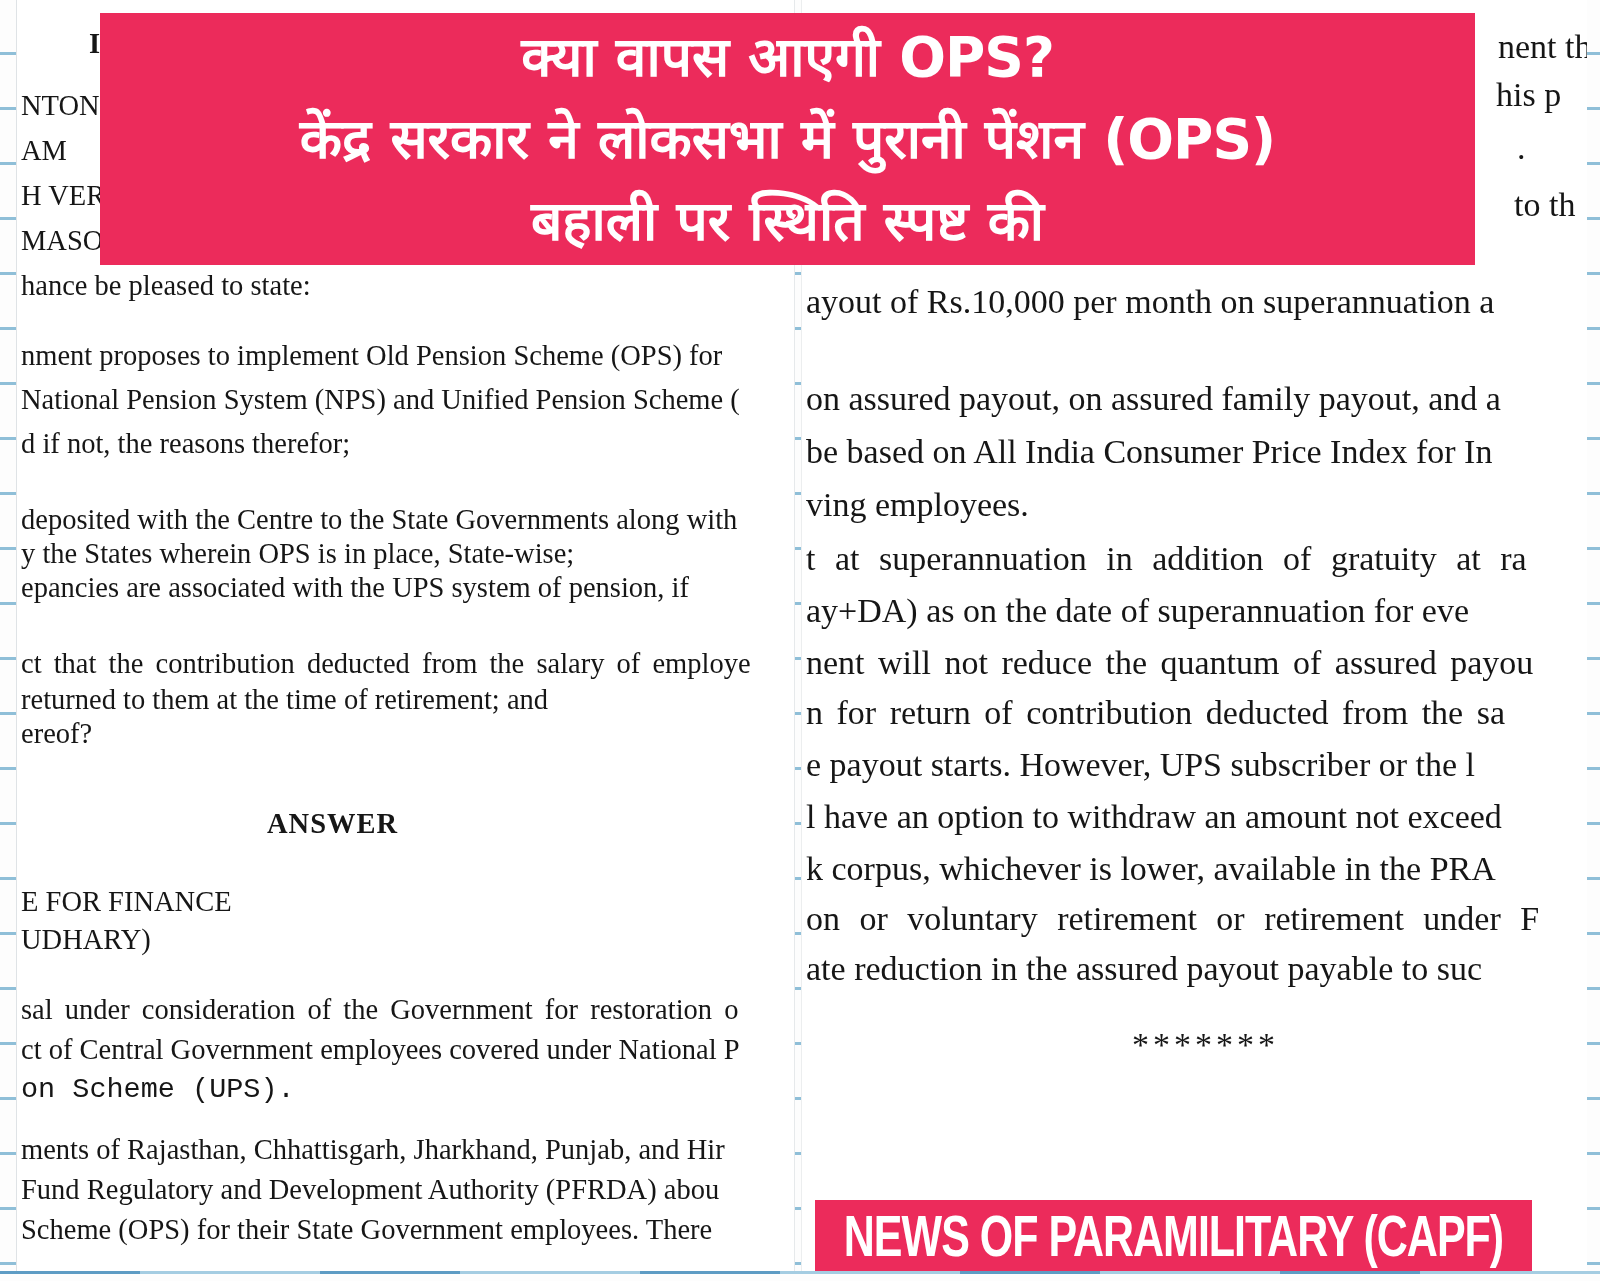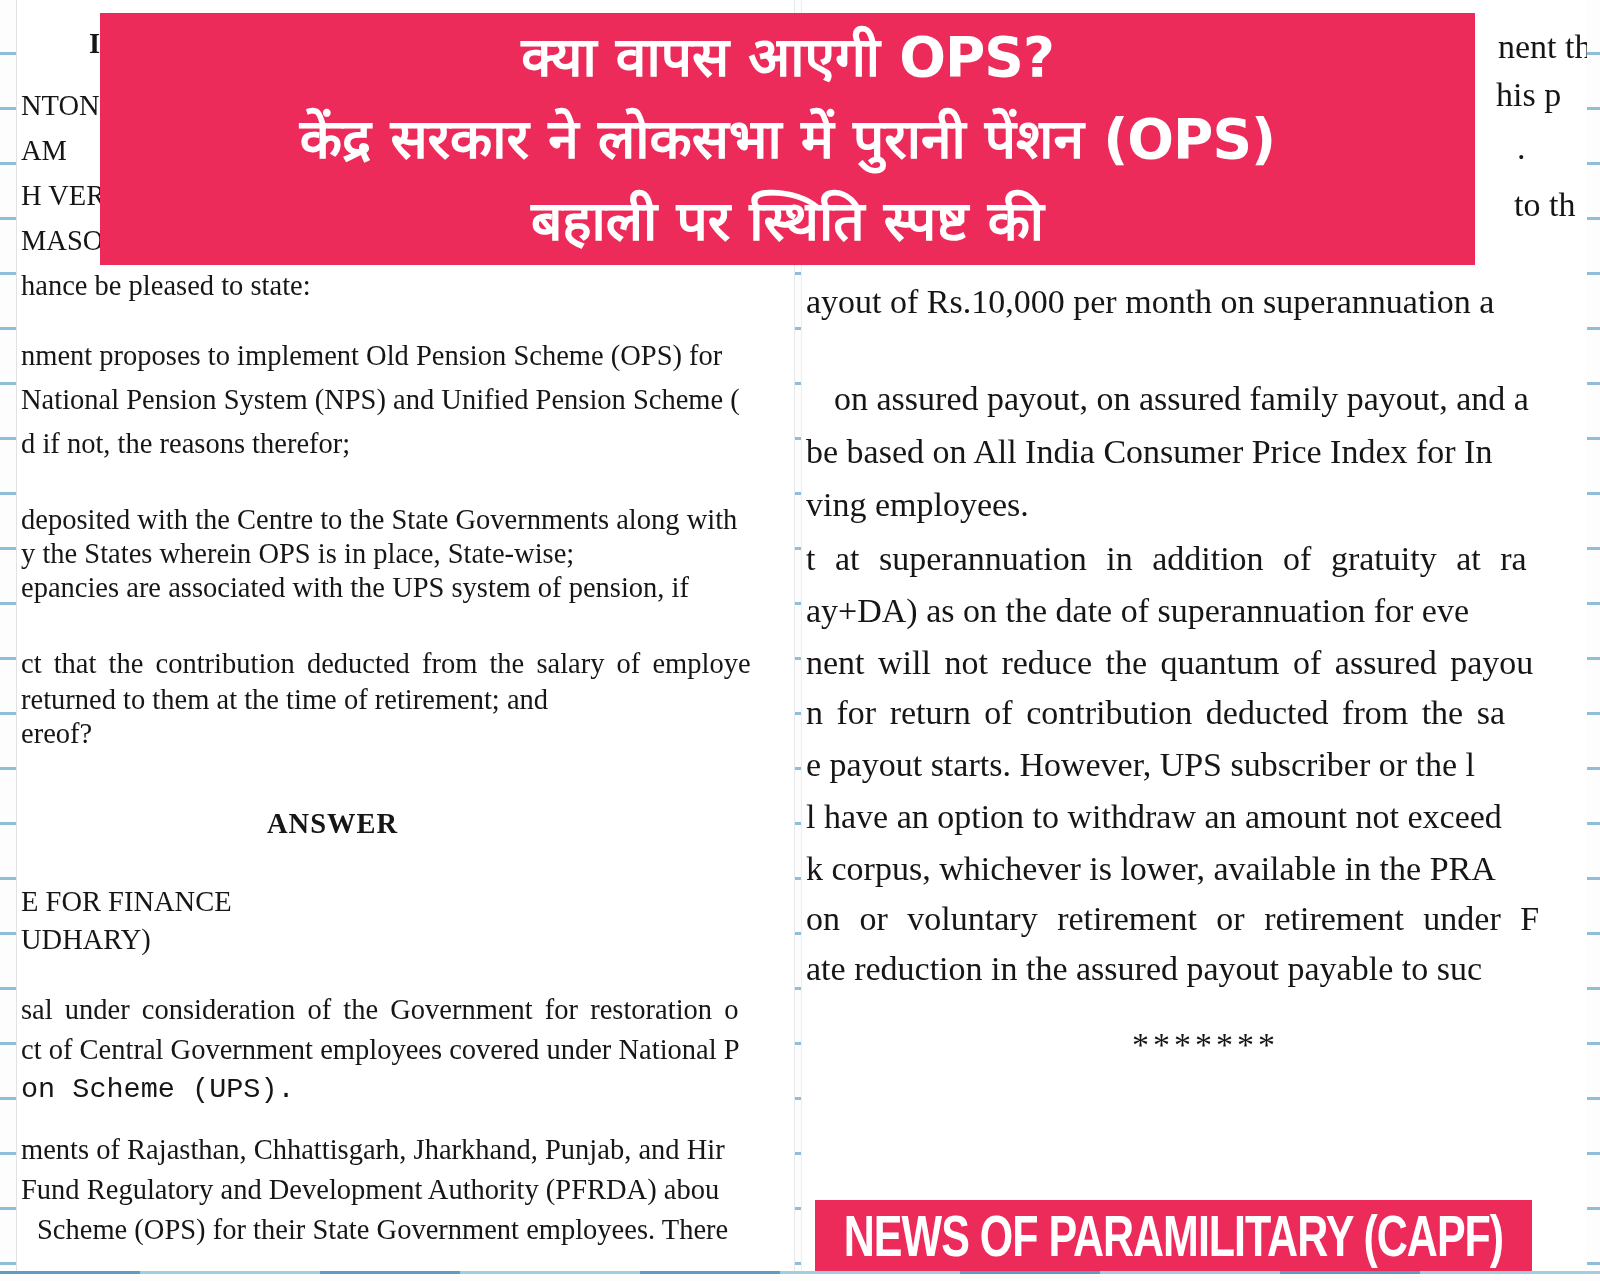--- a/index.html
+++ b/index.html
@@ -35,7 +35,7 @@
   
   .f0{top:30px;left:696px;}  .f1{top:78px;left:694px;}
   .f2{top:131px;left:715px;} .f3{top:188px;left:712px;}
-  .r0{top:285px;}  .r1{top:382px;margin-left:28px;}  .r2{top:435px;}  .r3{top:488px;}
+  .r0{top:285px;}  .r1{top:382px;}  .r2{top:435px;}  .r3{top:488px;}
   .r4{top:542px;}  .r5{top:594px;}  .r6{top:646px;}  .r7{top:696px;}
   .r8{top:748px;}  .r9{top:800px;}  .r10{top:852px;} .r11{top:902px;}
   .r12{top:952px;} .r13{top:1028px;left:330px;letter-spacing:4px;}

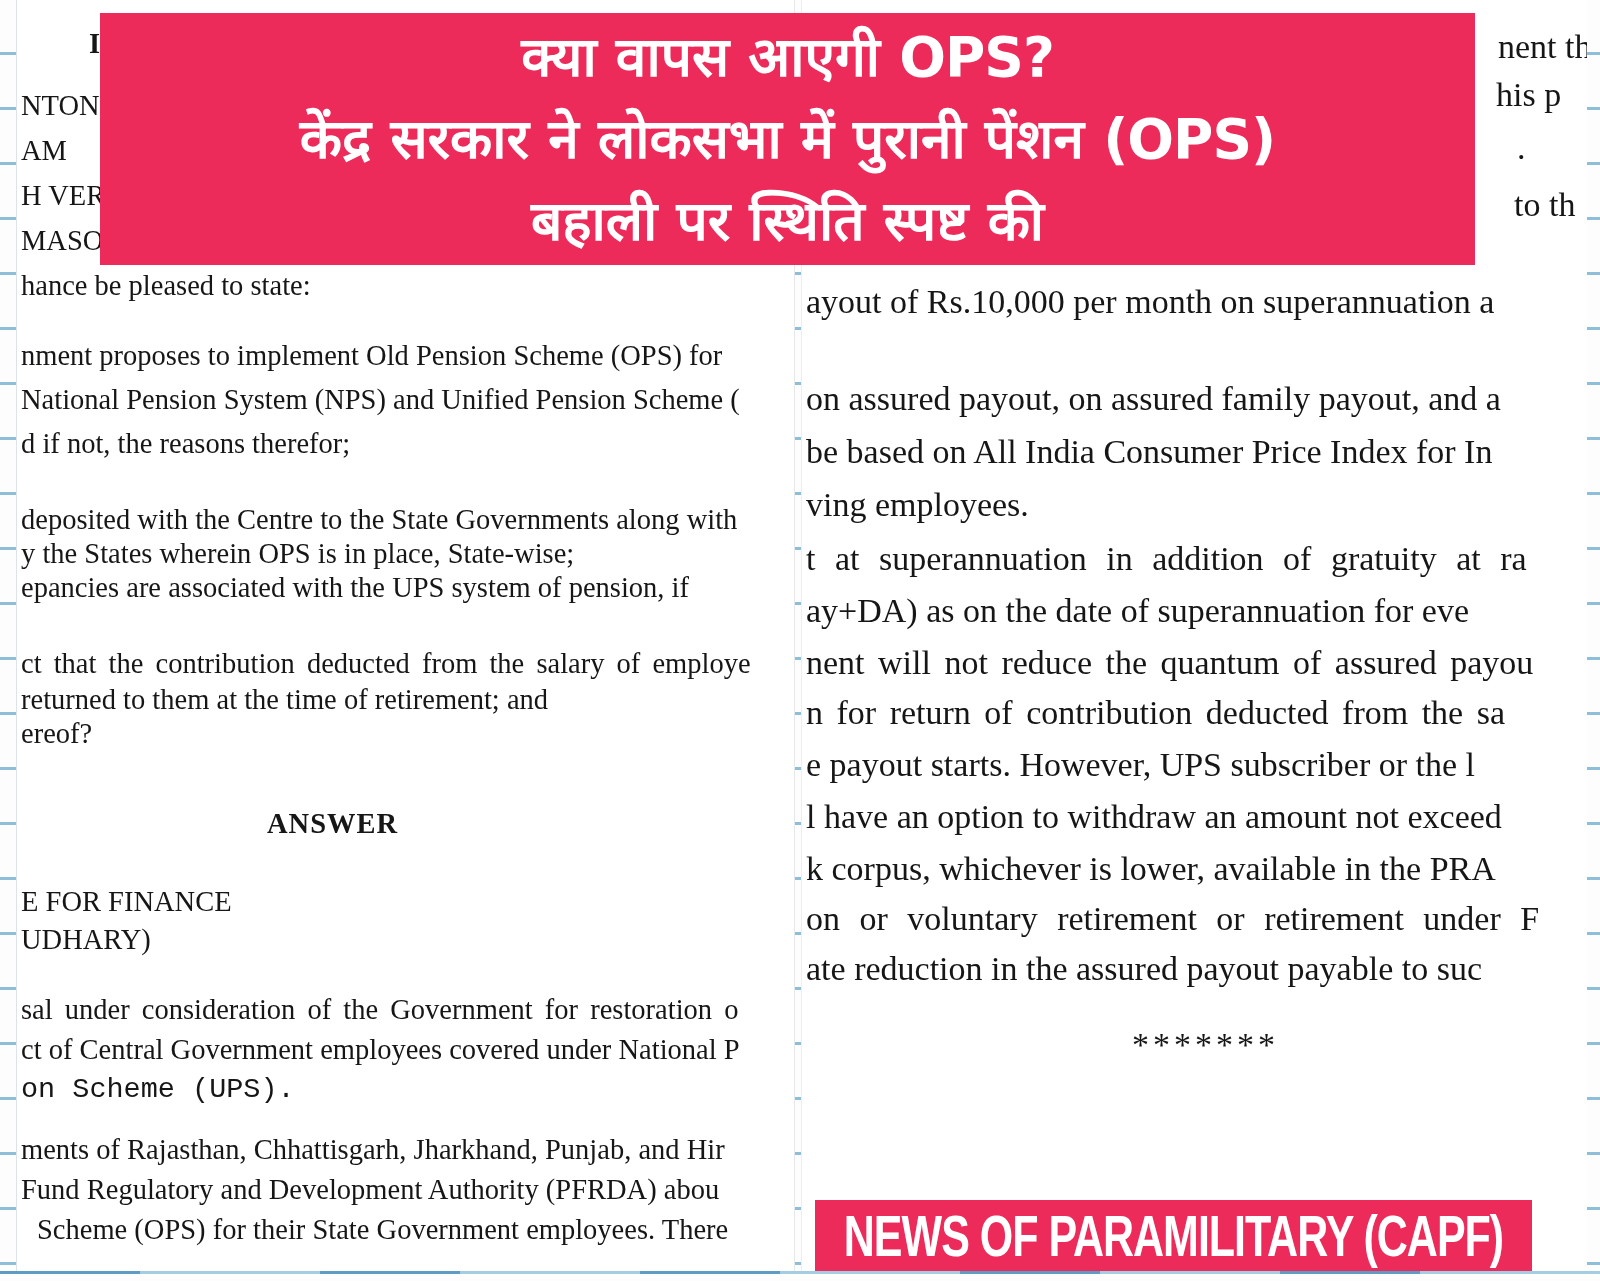--- a/index.html
+++ b/index.html
@@ -30,7 +30,7 @@
   .l11{top:810px;left:250px;font-weight:bold;letter-spacing:1px;}
   .l12{top:888px;} .l13{top:926px;}
   .l14{top:996px;} .l15{top:1036px;} .l16{top:1076px;font-family:Liberation Mono, monospace;}
-  .l17{top:1136px;} .l18{top:1176px;} .l19{top:1216px;margin-left:16px;} .l20{top:1300px;}
+  .l17{top:1136px;} .l18{top:1176px;} .l19{top:1216px;} .l20{top:1300px;}
 
   
   .f0{top:30px;left:696px;}  .f1{top:78px;left:694px;}

